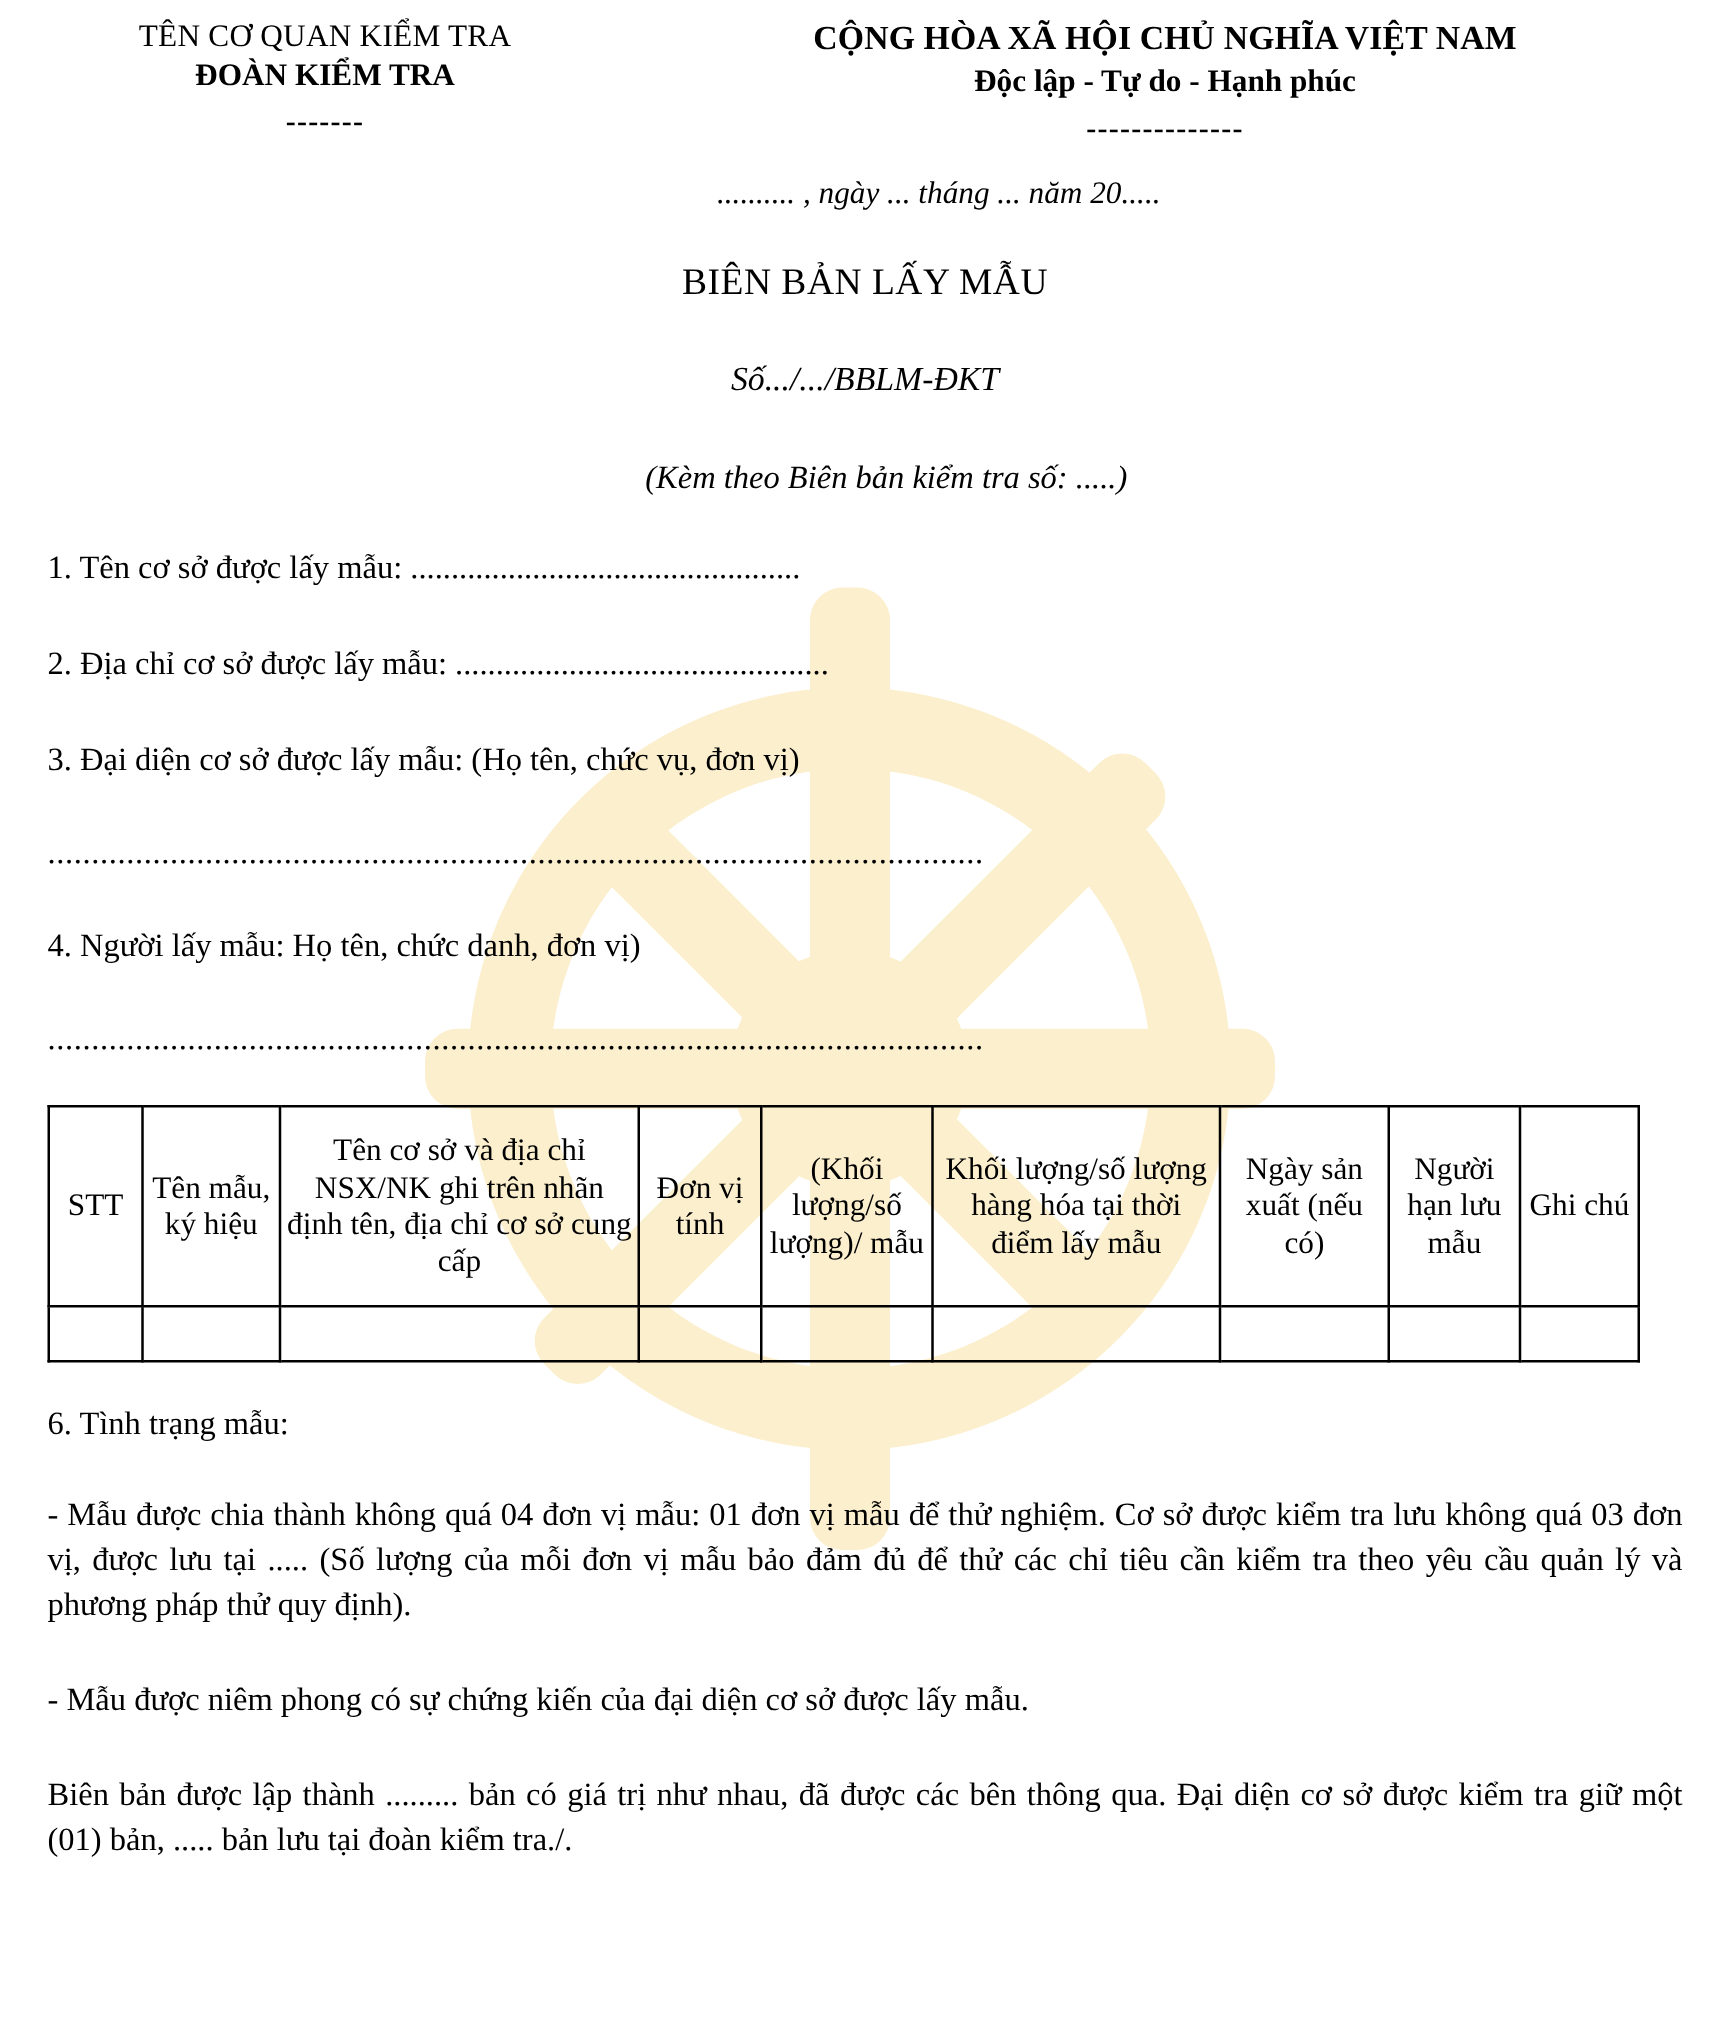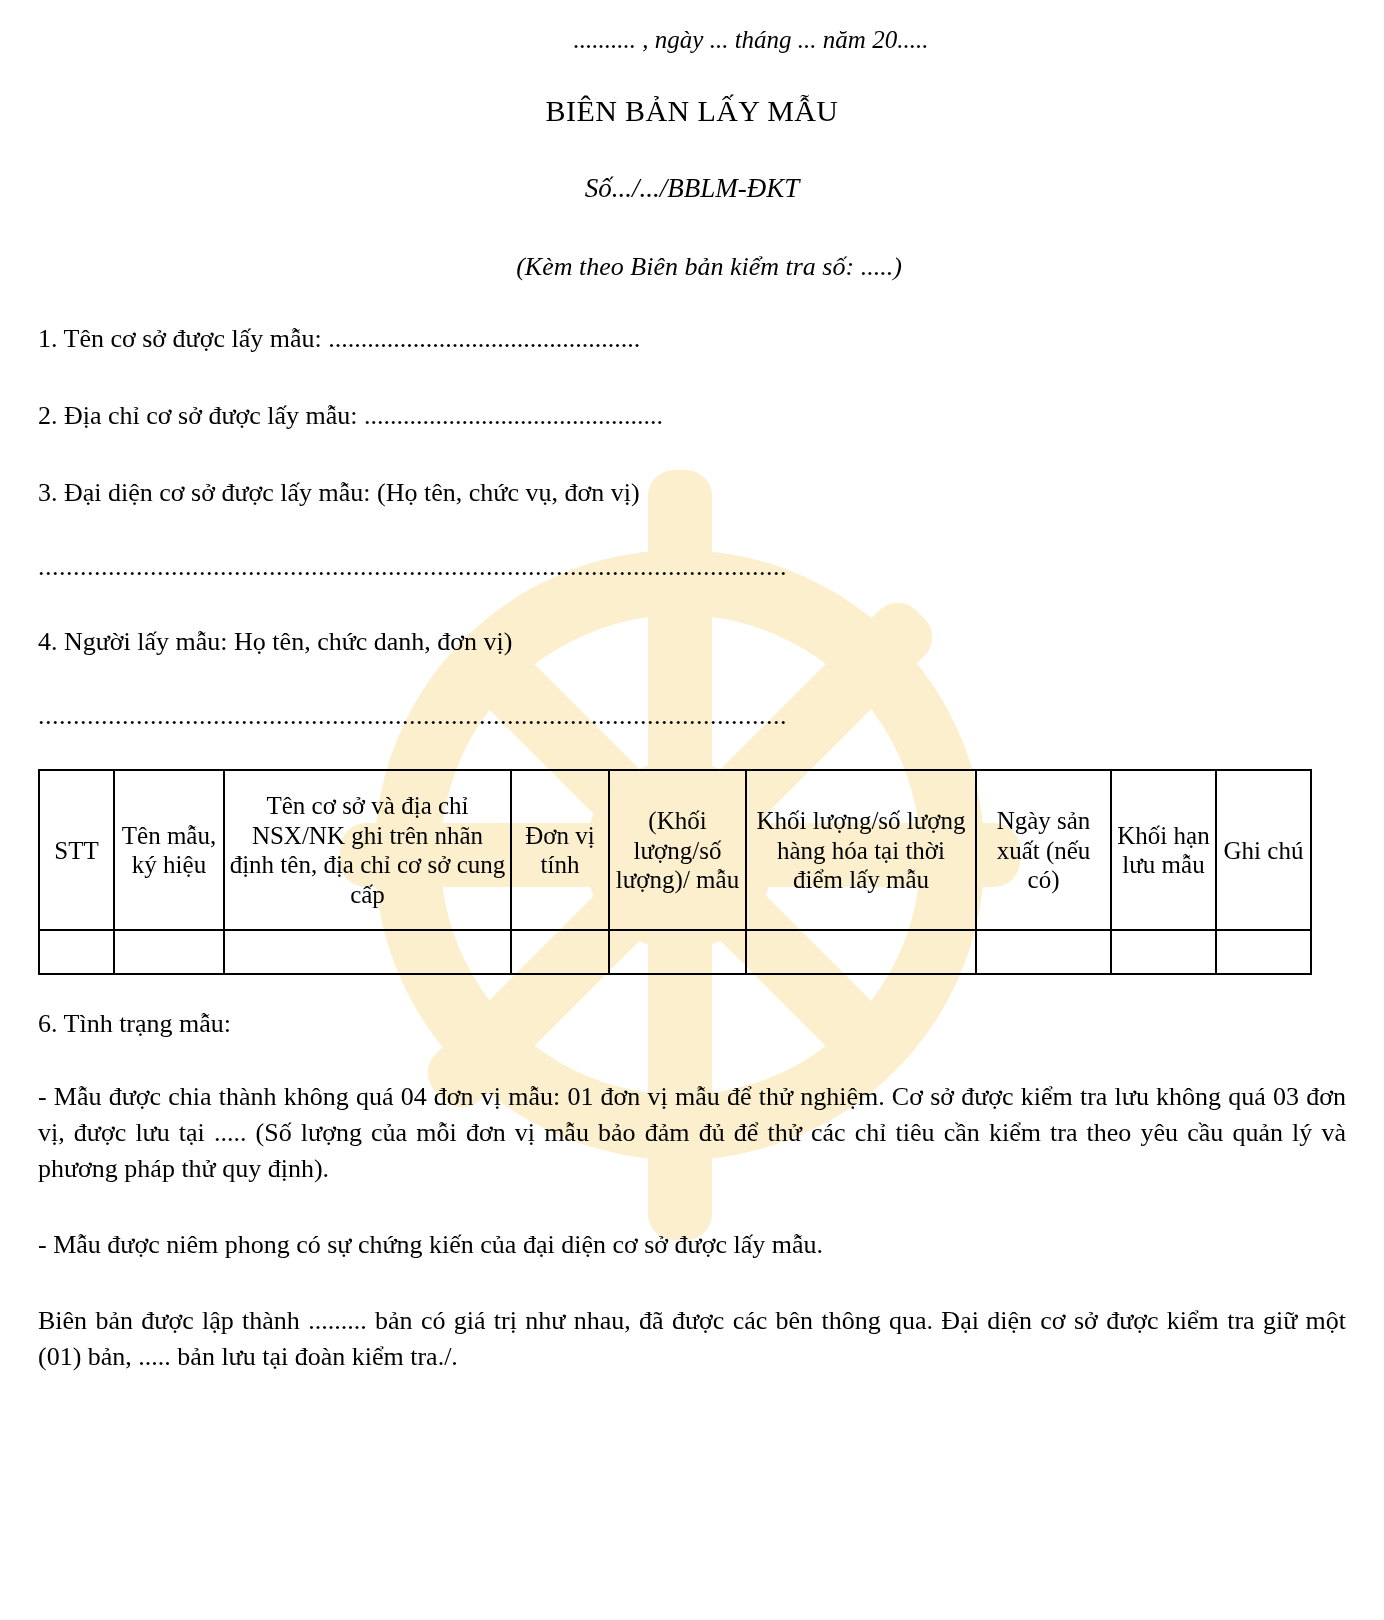--- a/index.html
+++ b/index.html
@@ -186,6 +186,18 @@
 
 <div class="page">
 
+  <div class="doc-header">
+    <div class="hdr-left">
+      <div class="hdr-line1-left">TÊN CƠ QUAN KIỂM TRA</div>
+      <div class="hdr-line2-left">ĐOÀN KIỂM TRA</div>
+      <div class="rule-short">-------</div>
+    </div>
+    <div class="hdr-right">
+      <div class="hdr-line1-right">CỘNG HÒA XÃ HỘI CHỦ NGHĨA VIỆT NAM</div>
+      <div class="hdr-line2-right">Độc lập - Tự do - Hạnh phúc</div>
+      <div class="rule-long">--------------</div>
+    </div>
+  </div>
   <div class="date-line">.......... , ngày ... tháng ... năm 20.....</div>
 
   <div class="title-main">BIÊN BẢN LẤY MẪU</div>

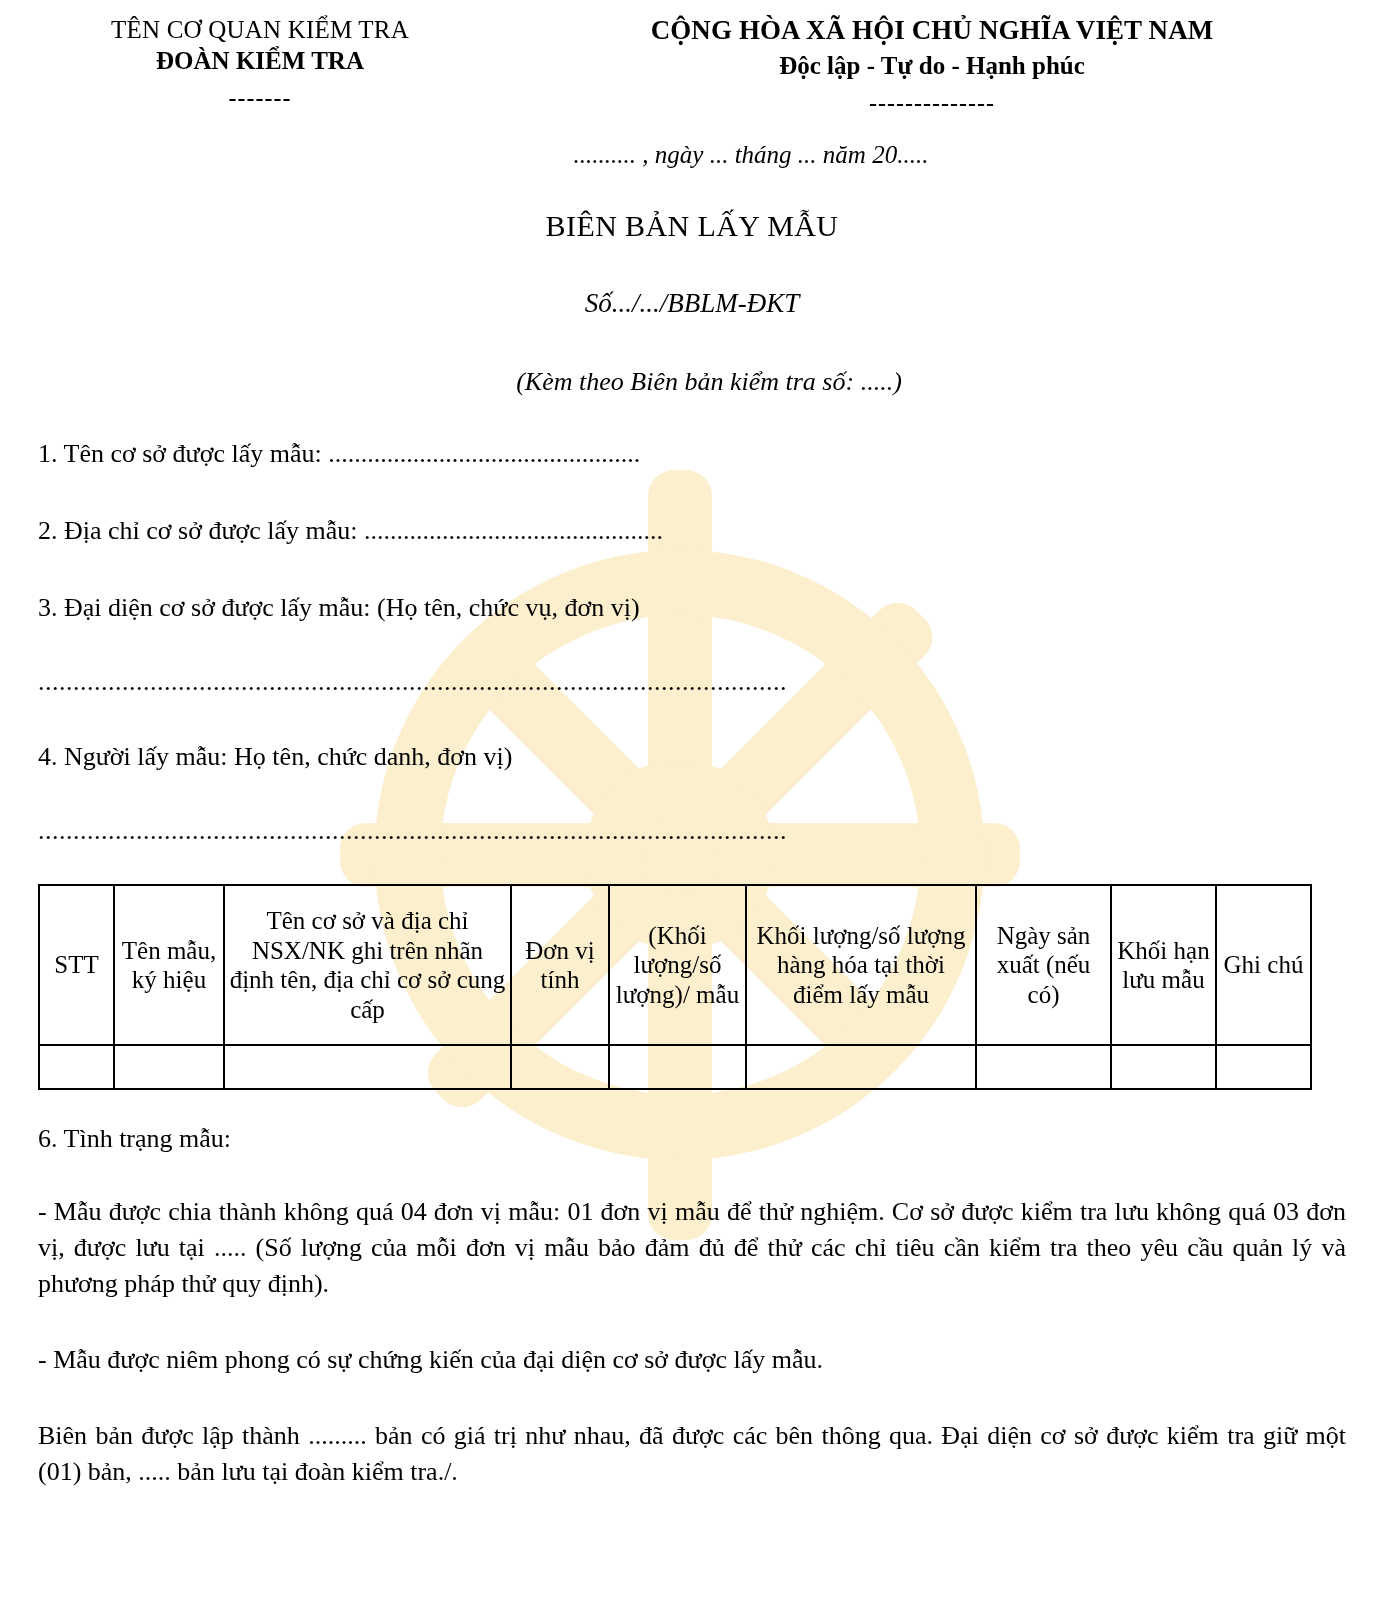--- a/index.html
+++ b/index.html
@@ -235,7 +235,7 @@
           <th>(Khối lượng/số lượng)/ mẫu</th>
           <th>Khối lượng/số lượng hàng hóa tại thời điểm lấy mẫu</th>
           <th>Ngày sản xuất (nếu có)</th>
-          <th>Khối hạn lưu mẫu</th>
+          <th>Người hạn lưu mẫu</th>
           <th>Ghi chú</th>
         </tr>
       </thead>

